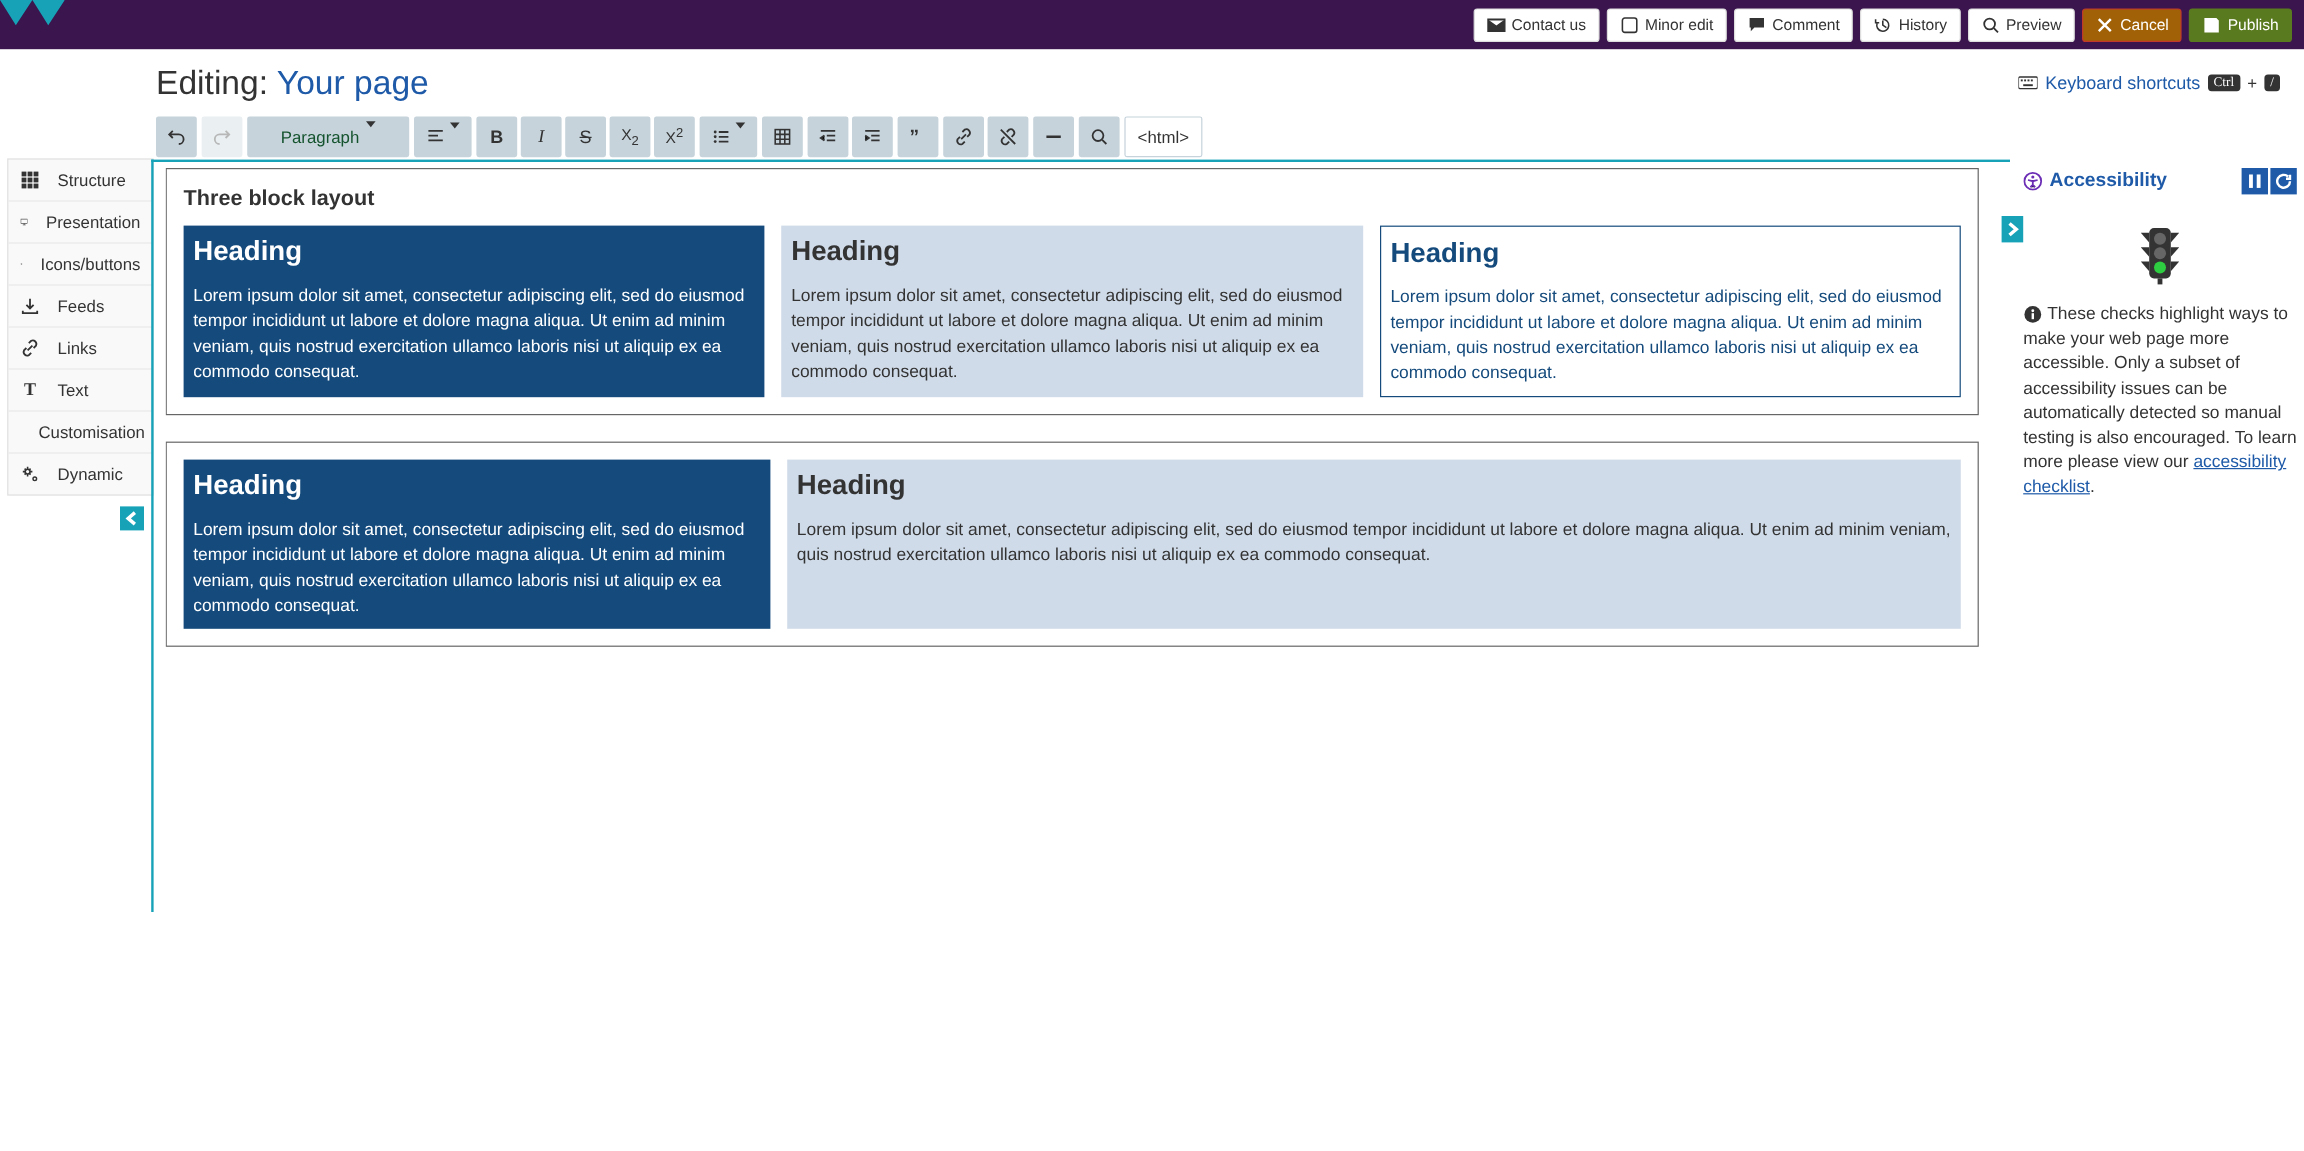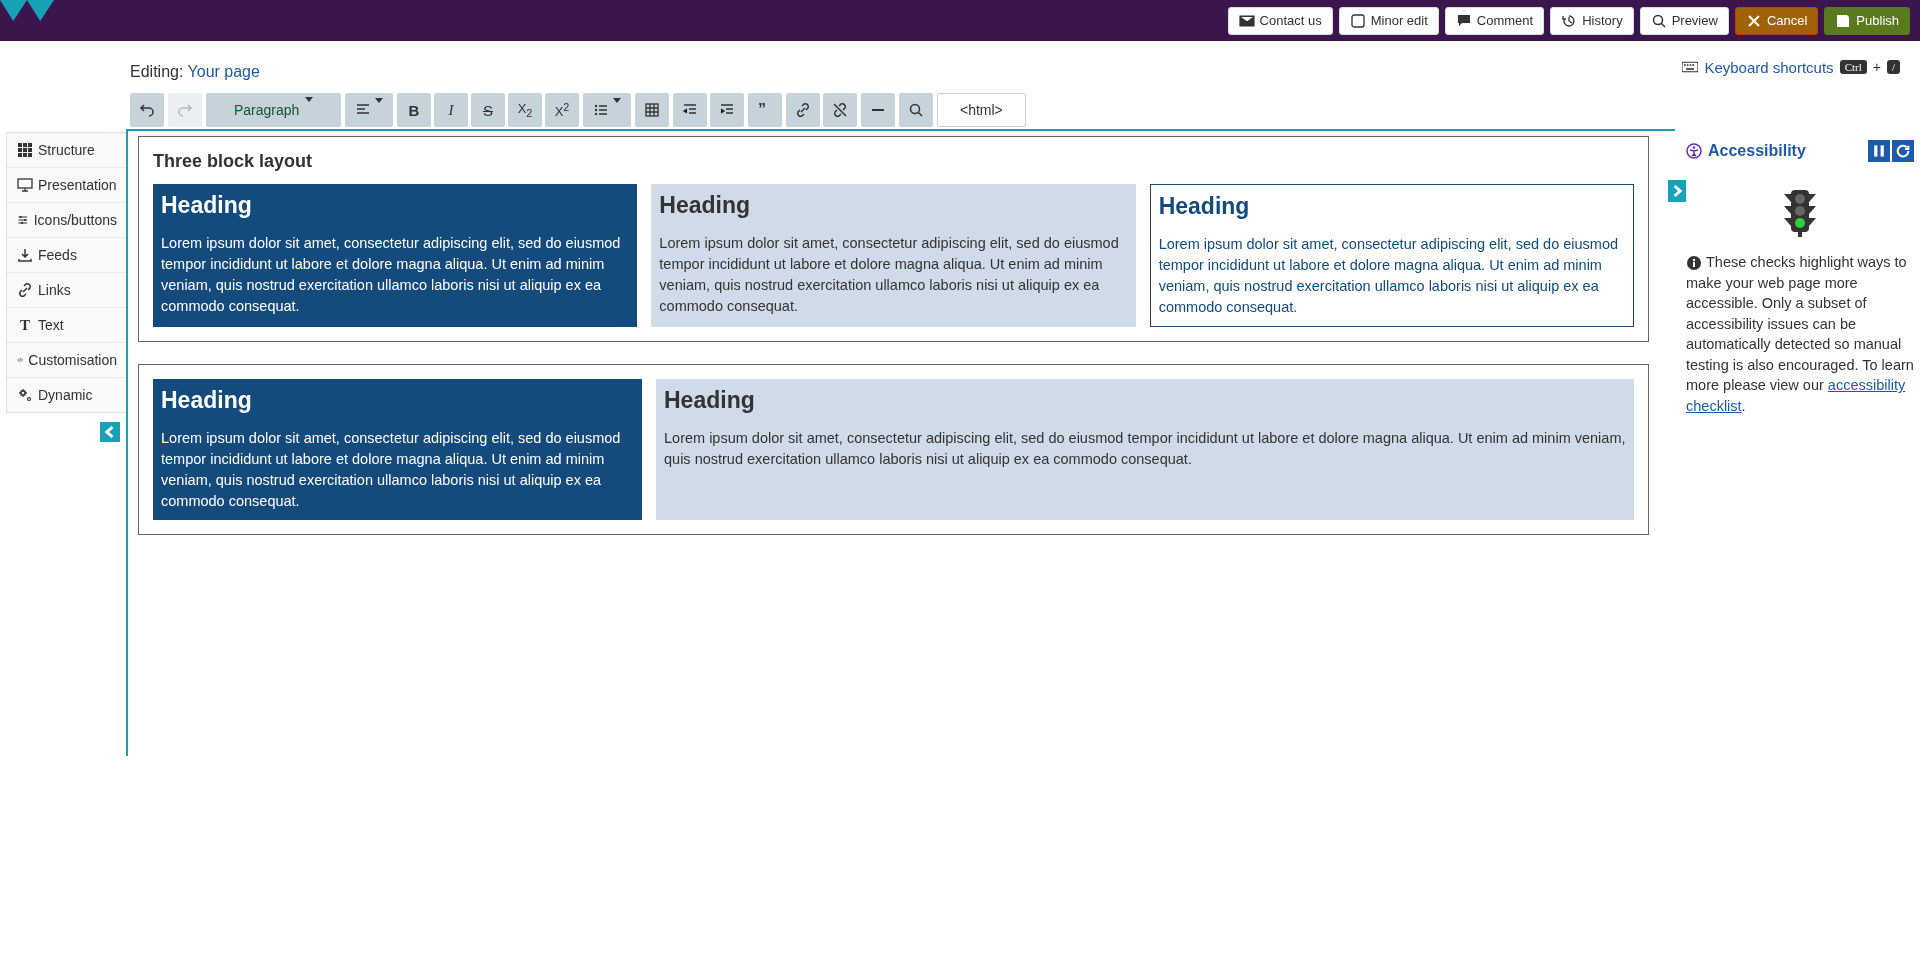--- a/index.html
+++ b/index.html
@@ -15,7 +15,7 @@
 .top-btn.green { background: #5a7a1f; color: #fff; border-color: #5a7a1f; }
 
 .page-header-row { display: flex; justify-content: space-between; align-items: center; padding: 12px 20px 12px 130px; }
-.page-title-wrap { font-size: 16px; color: #333; margin-top: 10px; }
+.page-title-wrap { font-size: 28px; color: #333; }
 .page-title-link { color: #1e5aa8; text-decoration: none; }
 .shortcuts { display: flex; align-items: center; gap: 6px; }
 .shortcuts a { color: #1e5aa8; text-decoration: none; font-size: 15px; }

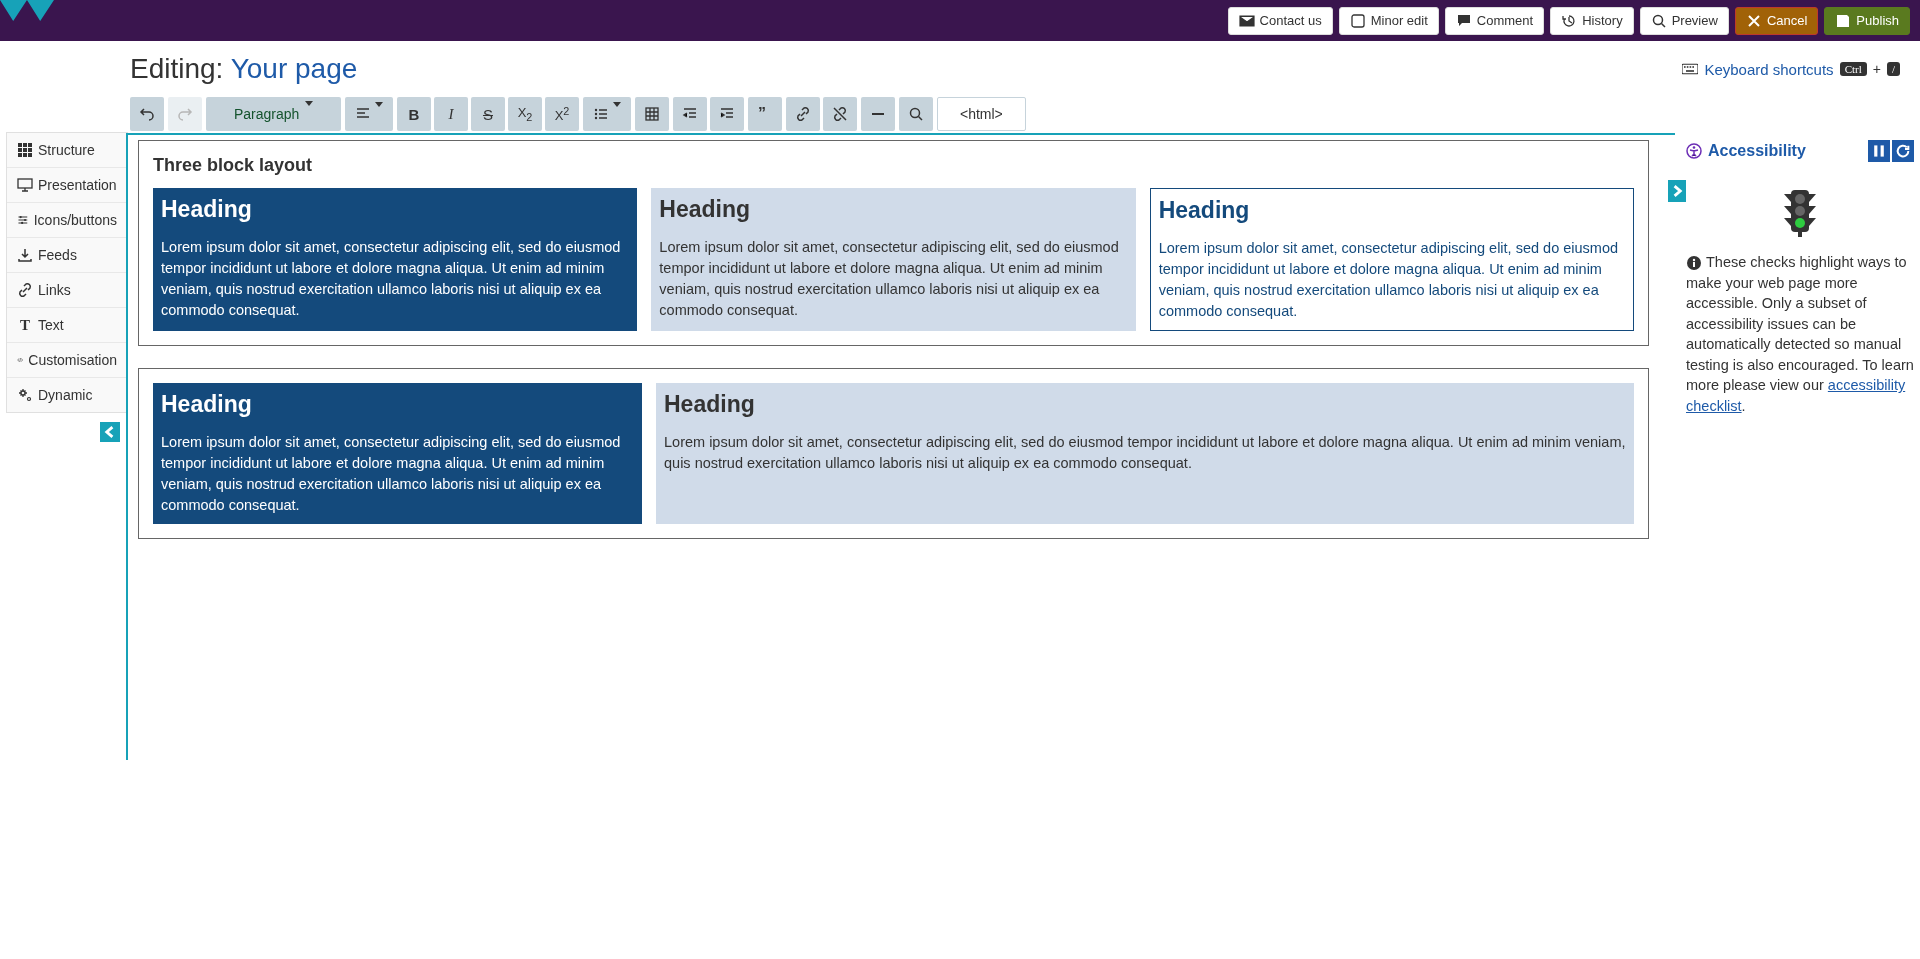--- a/index.html
+++ b/index.html
@@ -27,7 +27,7 @@
 .tb-btn.disabled { opacity: .35; }
 .tb-select { background: #c6d3db; border: none; height: 34px; padding: 0 28px 0 28px; font-size: 14px; cursor: pointer; width: 135px; position: relative; border-radius: 2px; display: flex; align-items: center; justify-content: space-between; color: #14532d; }
 .tb-select-sm { width: 48px; padding: 0 6px; }
-.tb-html { background: transparent; border: 1px solid #c6d3db; height: 34px; padding: 0 22px; display: inline-flex; align-items: center; font-size: 14px; color: #333; border-radius: 2px; cursor: pointer; }
+.tb-html { background: transparent; border: 1px solid #c6d3db; height: 34px; padding: 0 10px; display: inline-flex; align-items: center; font-size: 14px; color: #333; border-radius: 2px; cursor: pointer; }
 .tb-group { display: inline-flex; gap: 3px; }
 .chev-down::after { content: ""; border-left: 4px solid transparent; border-right: 4px solid transparent; border-top: 5px solid #333; margin-left: 4px; }
 

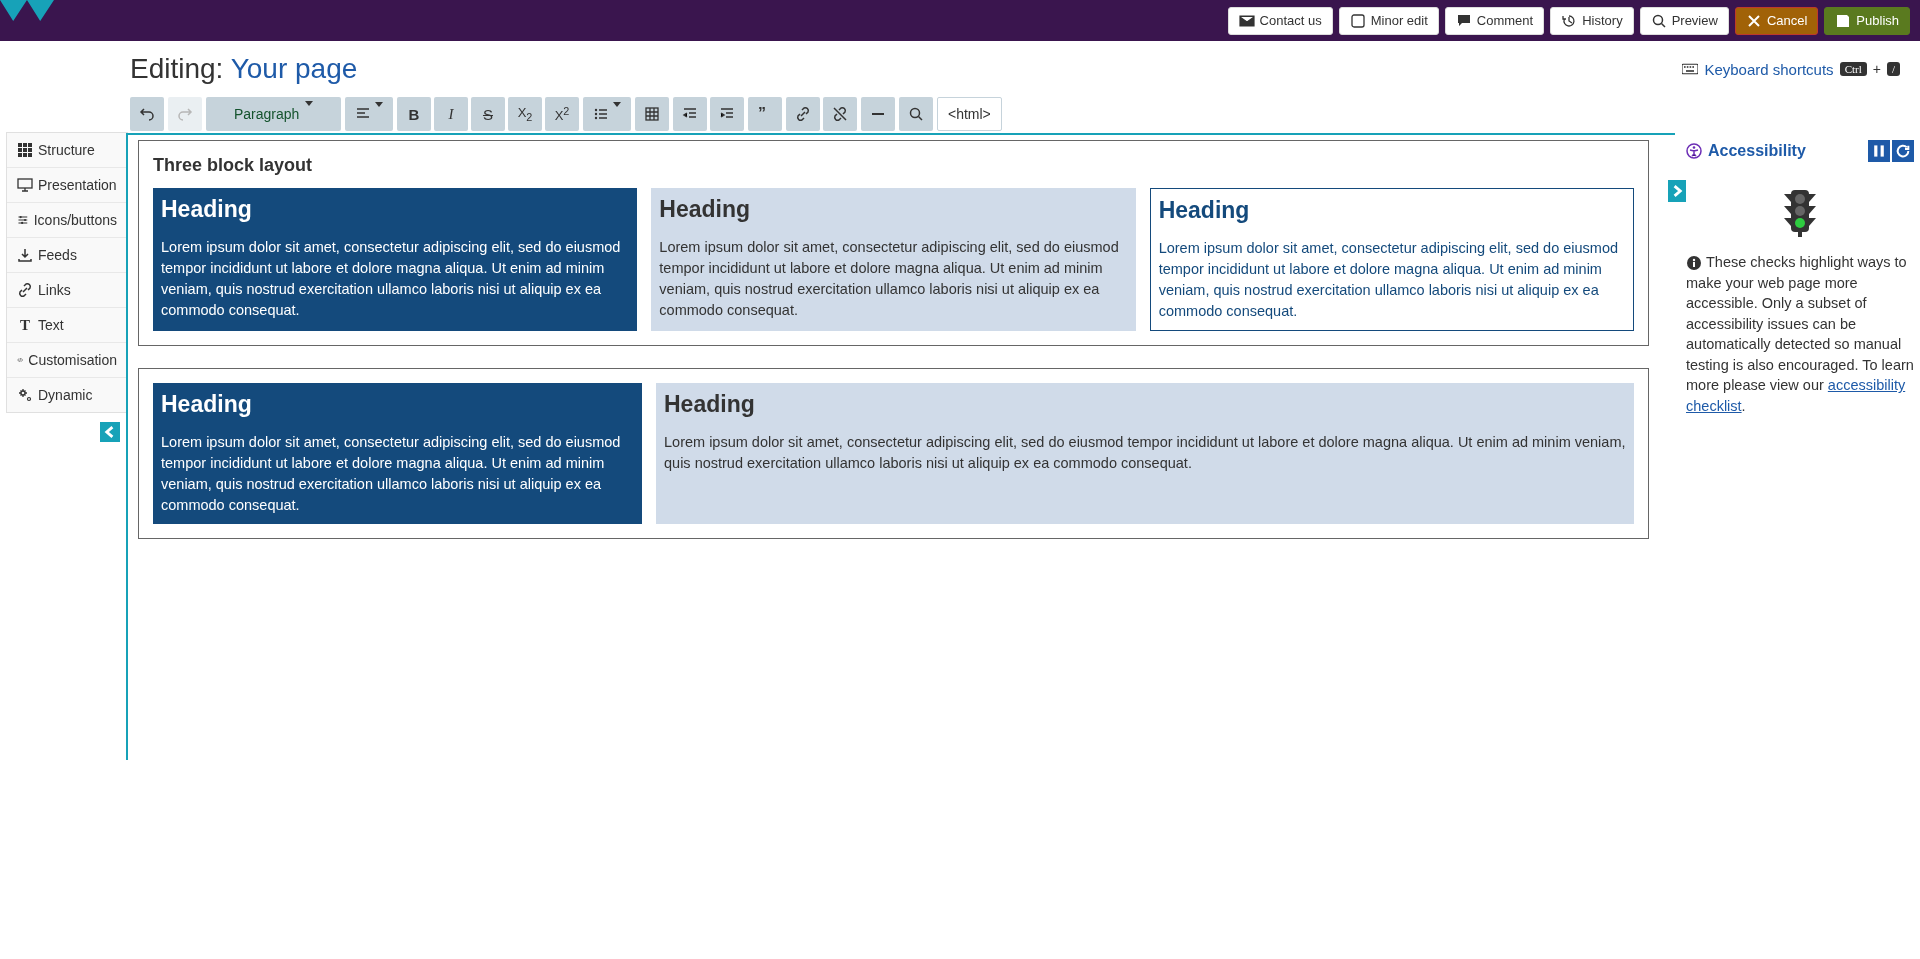--- a/index.html
+++ b/index.html
@@ -33,7 +33,7 @@
 
 
 .sidebar-left { position: absolute; left: 6px; top: 132px; width: 122px; border: 1px solid #e0e0e0; background: #f9f9f9; }
-.sidebar-item { display: flex; align-items: center; gap: 5px; padding: 9px 10px; border-bottom: 1px solid #e8e8e8; font-size: 14px; color: #333; cursor: pointer; }
+.sidebar-item { display: flex; align-items: center; gap: 15px; padding: 9px 10px; border-bottom: 1px solid #e8e8e8; font-size: 14px; color: #333; cursor: pointer; }
 .sidebar-item:last-child { border-bottom: none; }
 .sidebar-collapse { position: absolute; left: 100px; top: 422px; width: 20px; height: 20px; background: #17a2b8; color: #fff; display: flex; align-items: center; justify-content: center; cursor: pointer; }
 

